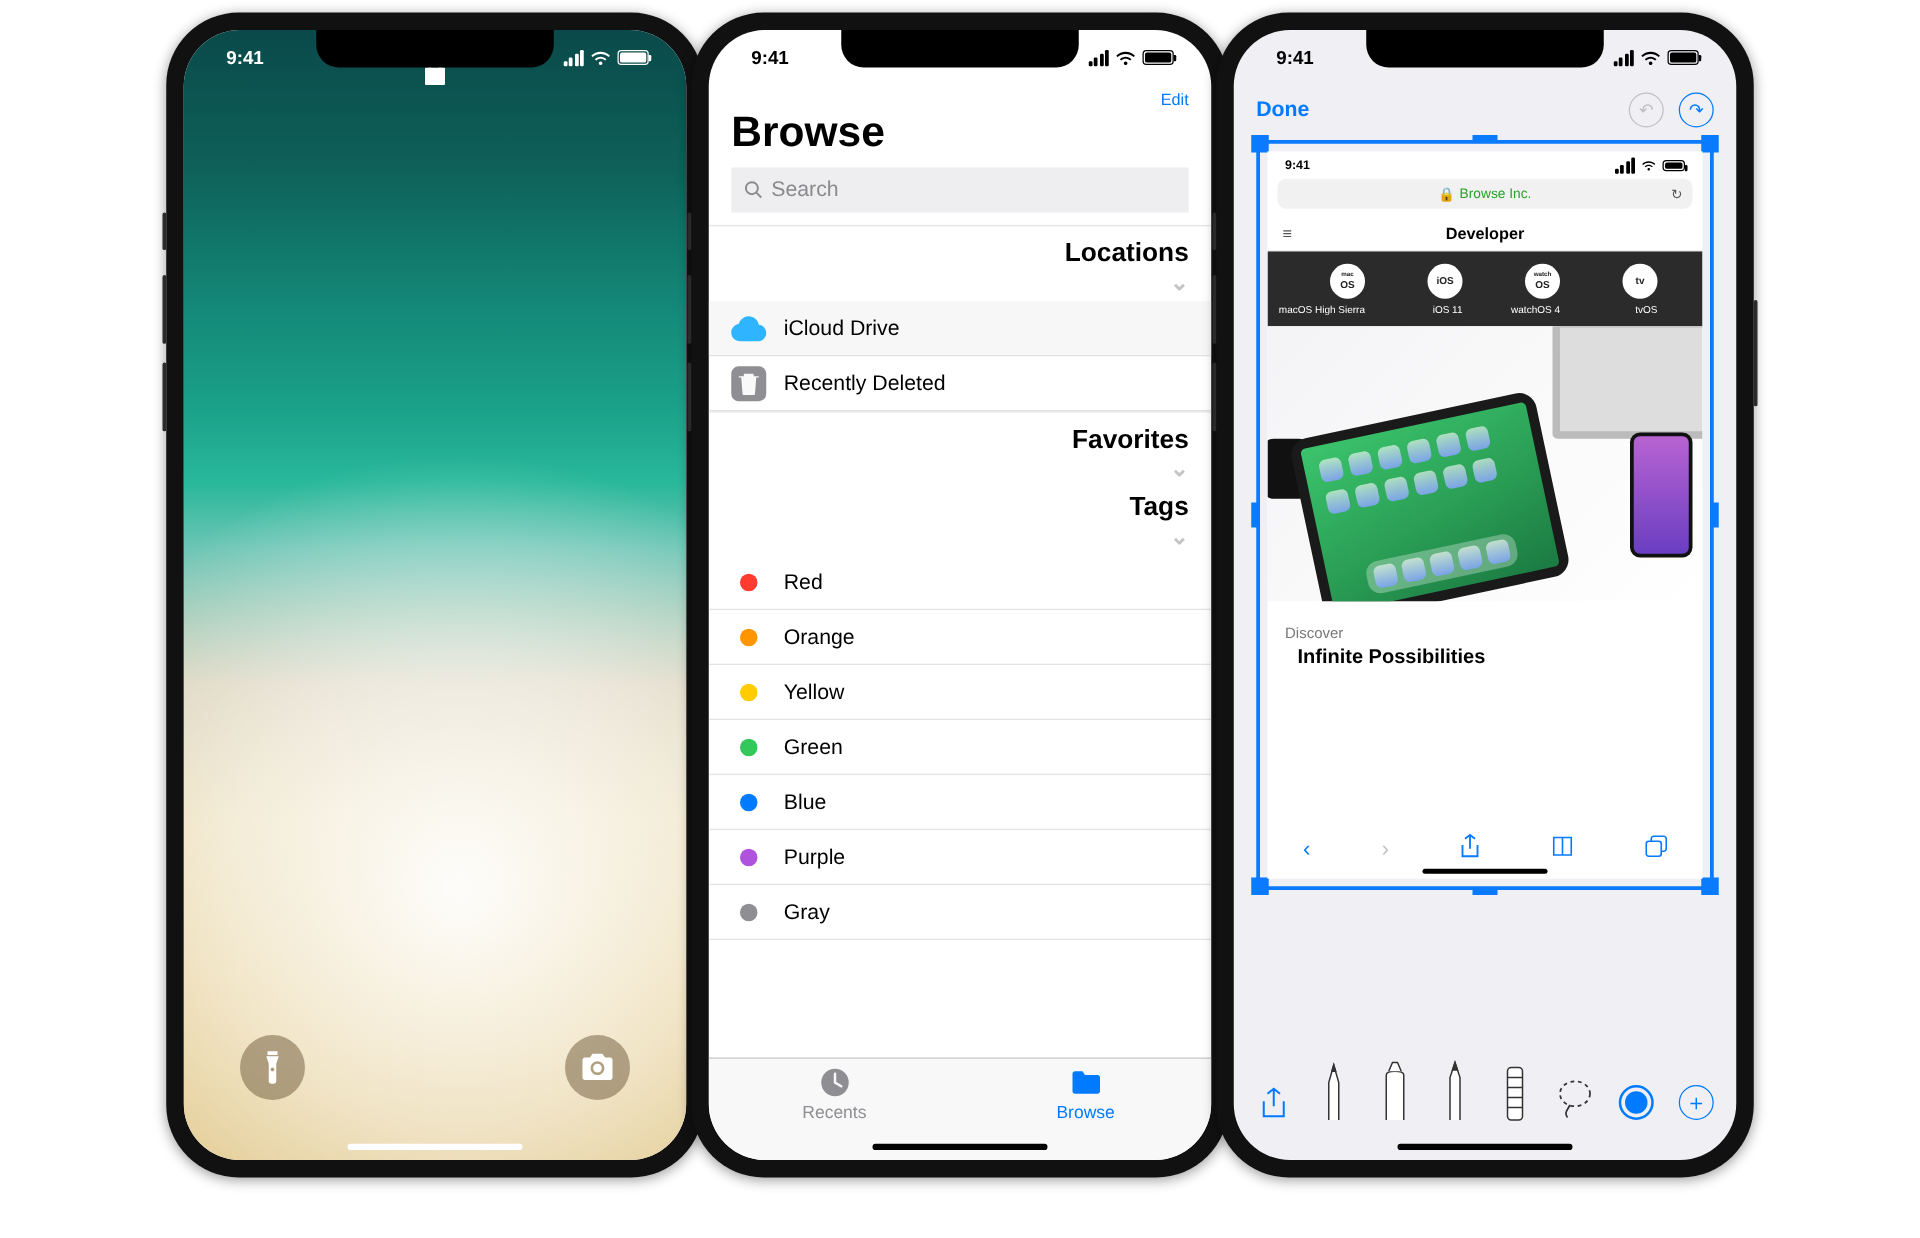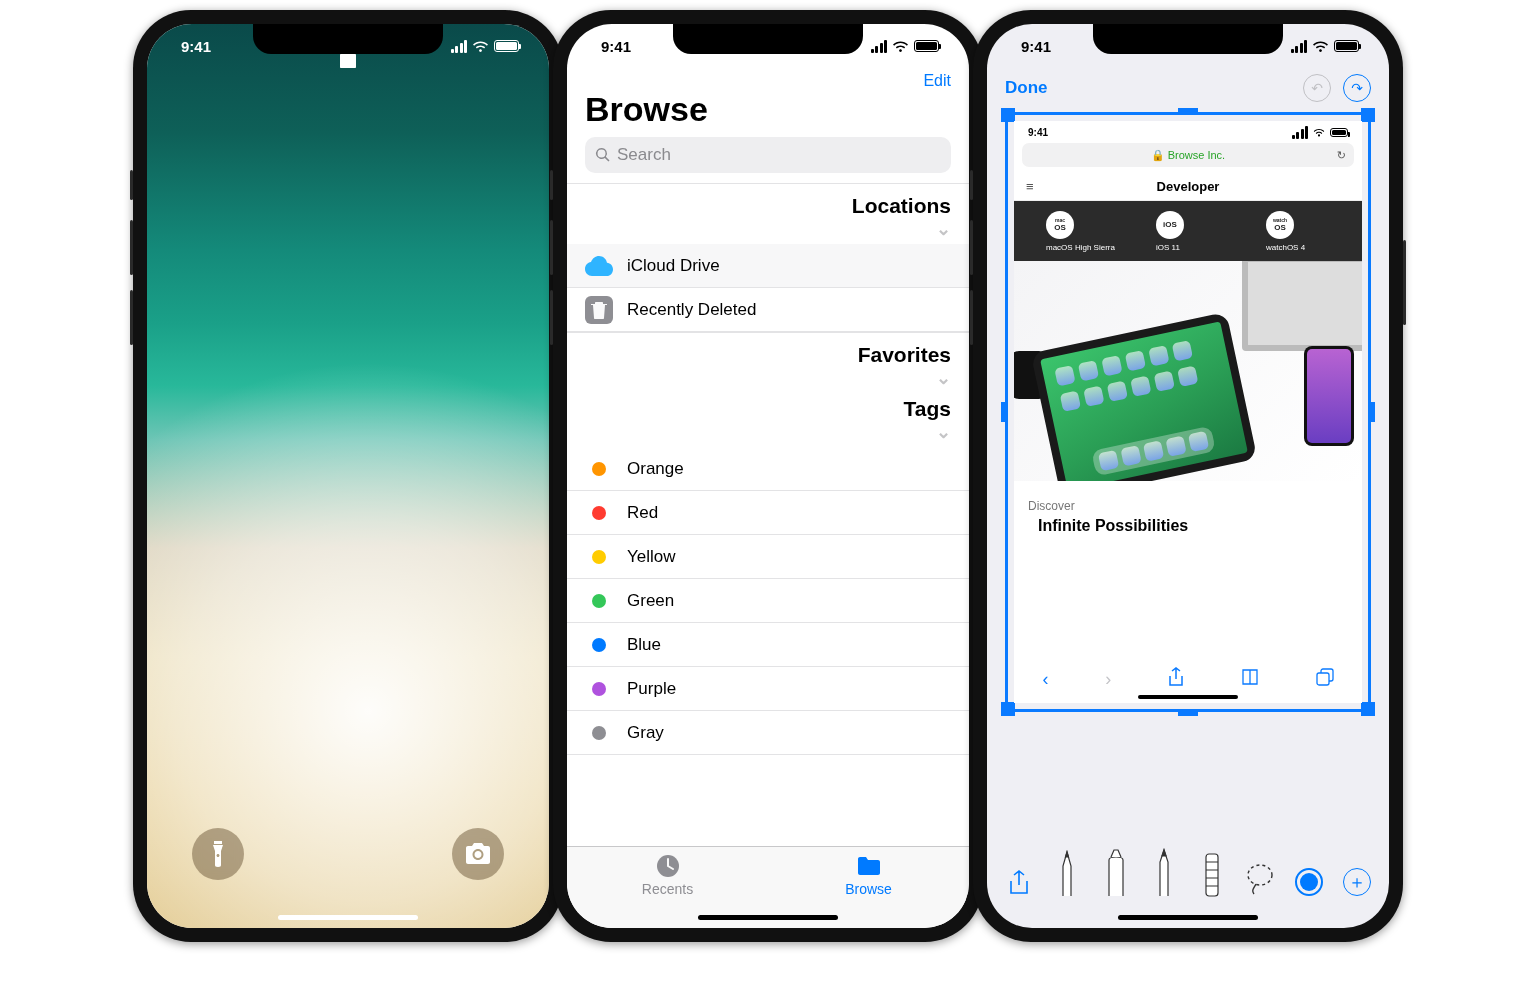--- a/index.html
+++ b/index.html
@@ -91,7 +91,7 @@
   .phone2 .screen{background:#fff;color:#000;}
   .phone2 .status-bar{color:#000;}
   .files-nav{display:flex;justify-content:flex-end;padding:4px 18px 0;}
-  .files-nav .edit{color:#007aff;font-size:16px;margin-left:45px;}
+  .files-nav .edit{color:#007aff;font-size:13px;margin-left:45px;}
   .files-title{font-size:34px;font-weight:700;padding:0 18px 8px;}
   .search-box{margin:0 18px 10px;background:#eeeef0;border-radius:10px;height:36px;display:flex;align-items:center;padding:0 10px;color:#8a8a8e;font-size:17px;gap:6px;}
   .section-head{display:flex;justify-content:space-between;align-items:flex-end;padding:10px 18px 4px;font-size:21px;font-weight:700;border-top:0.5px solid #e3e3e5;flex-direction:column;}

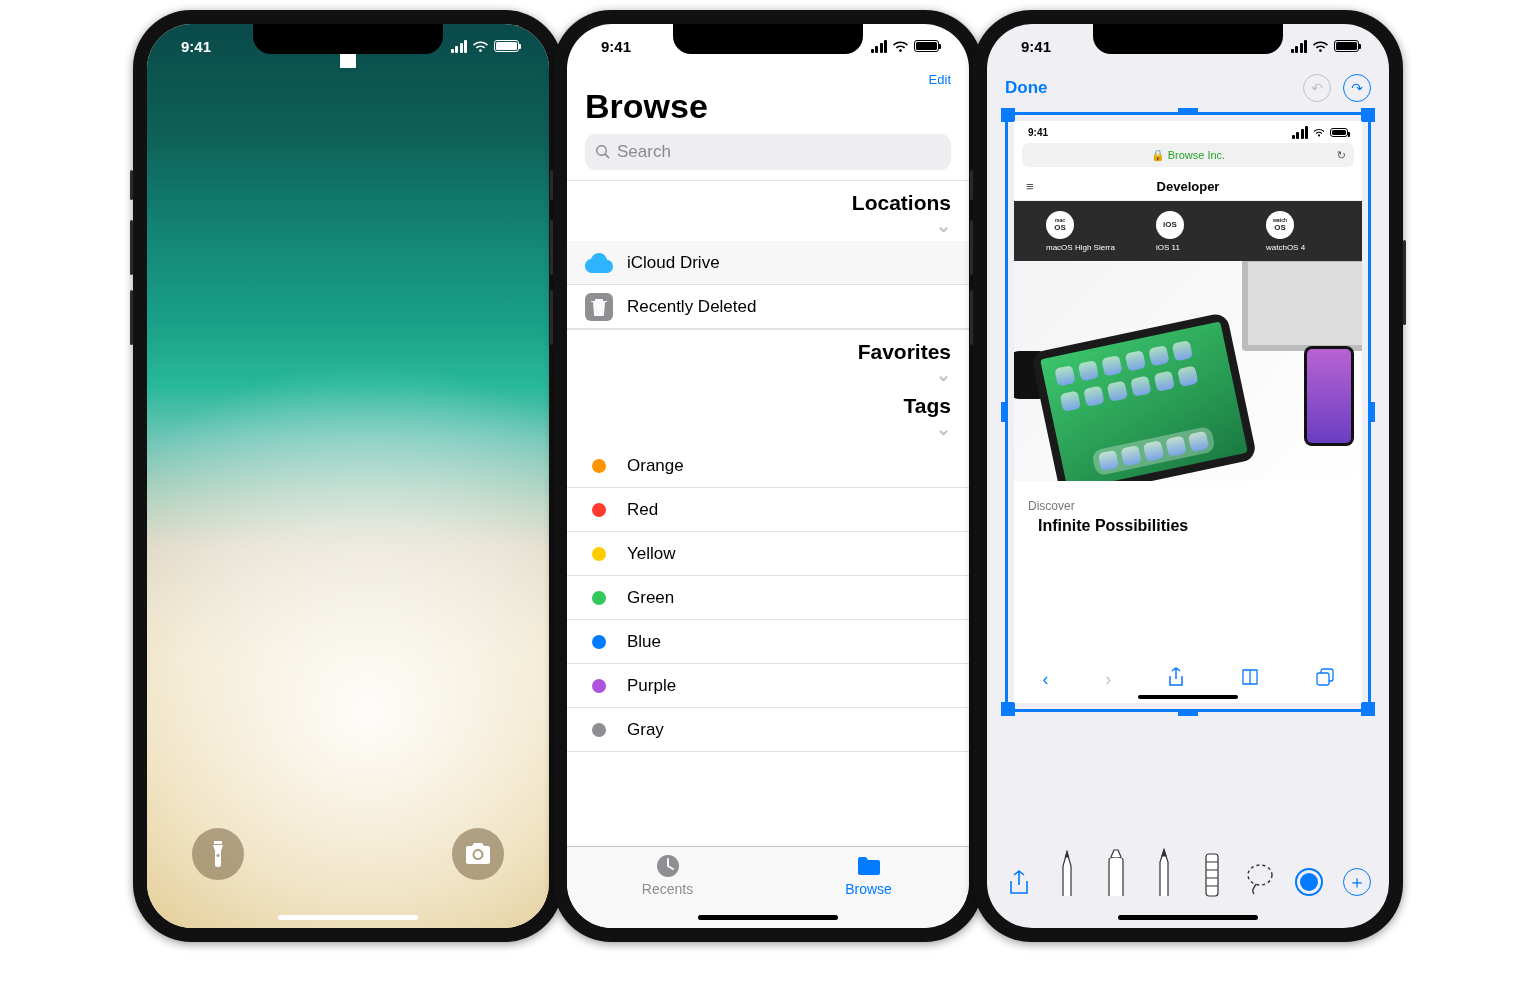--- a/index.html
+++ b/index.html
@@ -93,7 +93,7 @@
   .files-nav{display:flex;justify-content:flex-end;padding:4px 18px 0;}
   .files-nav .edit{color:#007aff;font-size:13px;margin-left:45px;}
   .files-title{font-size:34px;font-weight:700;padding:0 18px 8px;}
-  .search-box{margin:0 18px 10px;background:#eeeef0;border-radius:10px;height:36px;display:flex;align-items:center;padding:0 10px;color:#8a8a8e;font-size:17px;gap:6px;}
+  .search-box{margin:0 18px 10px;background:#eeeef0;border-radius:0;height:36px;display:flex;align-items:center;padding:0 10px;color:#8a8a8e;font-size:17px;gap:6px;}
   .section-head{display:flex;justify-content:space-between;align-items:flex-end;padding:10px 18px 4px;font-size:21px;font-weight:700;border-top:0.5px solid #e3e3e5;flex-direction:column;}
   .section-head:first-of-type{border-top:none}
   .chev-down{color:#c4c4c6;font-size:18px;}

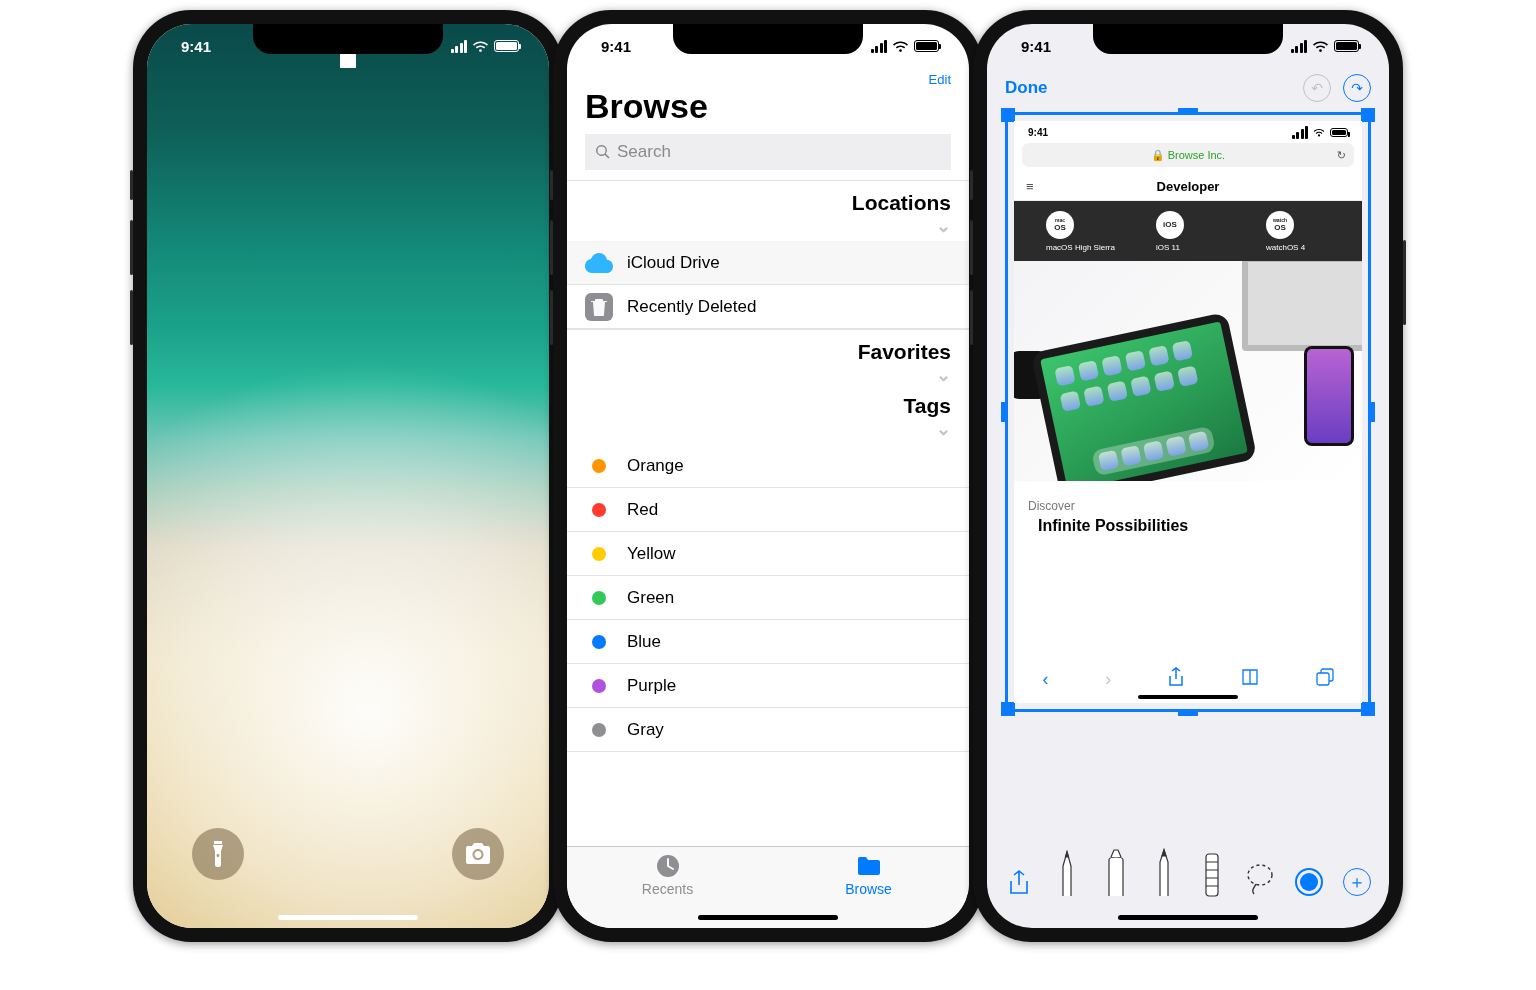--- a/index.html
+++ b/index.html
@@ -129,7 +129,7 @@
   .shot .dev-head{display:flex;align-items:center;justify-content:center;height:28px;font-weight:600;font-size:13px;position:relative;border-bottom:1px solid #eee;}
   .shot .dev-head .ham{position:absolute;left:12px;color:#555;}
   .shot .os-strip{background:#2b2b2b;color:#fff;height:60px;display:flex;align-items:center;}
-  .shot .os-item{flex:0 0 78px;display:flex;flex-direction:column;align-items:flex-start;gap:4px;font-size:8px;margin-left:32px;}
+  .shot .os-item{flex:0 0 78px;display:flex;flex-direction:column;align-items:flex-end;gap:4px;font-size:8px;}
   .shot .os-circle{width:28px;height:28px;border-radius:50%;background:#fff;color:#222;display:flex;flex-direction:column;align-items:center;justify-content:center;font-weight:700;font-size:8px;}
   .shot .devices{height:220px;background:linear-gradient(135deg,#f4f4f6,#fff);position:relative;overflow:hidden;}
   .ipad{position:absolute;width:200px;height:150px;background:#1a1a1a;border-radius:14px;padding:8px;transform:rotate(-12deg);left:30px;top:70px;}

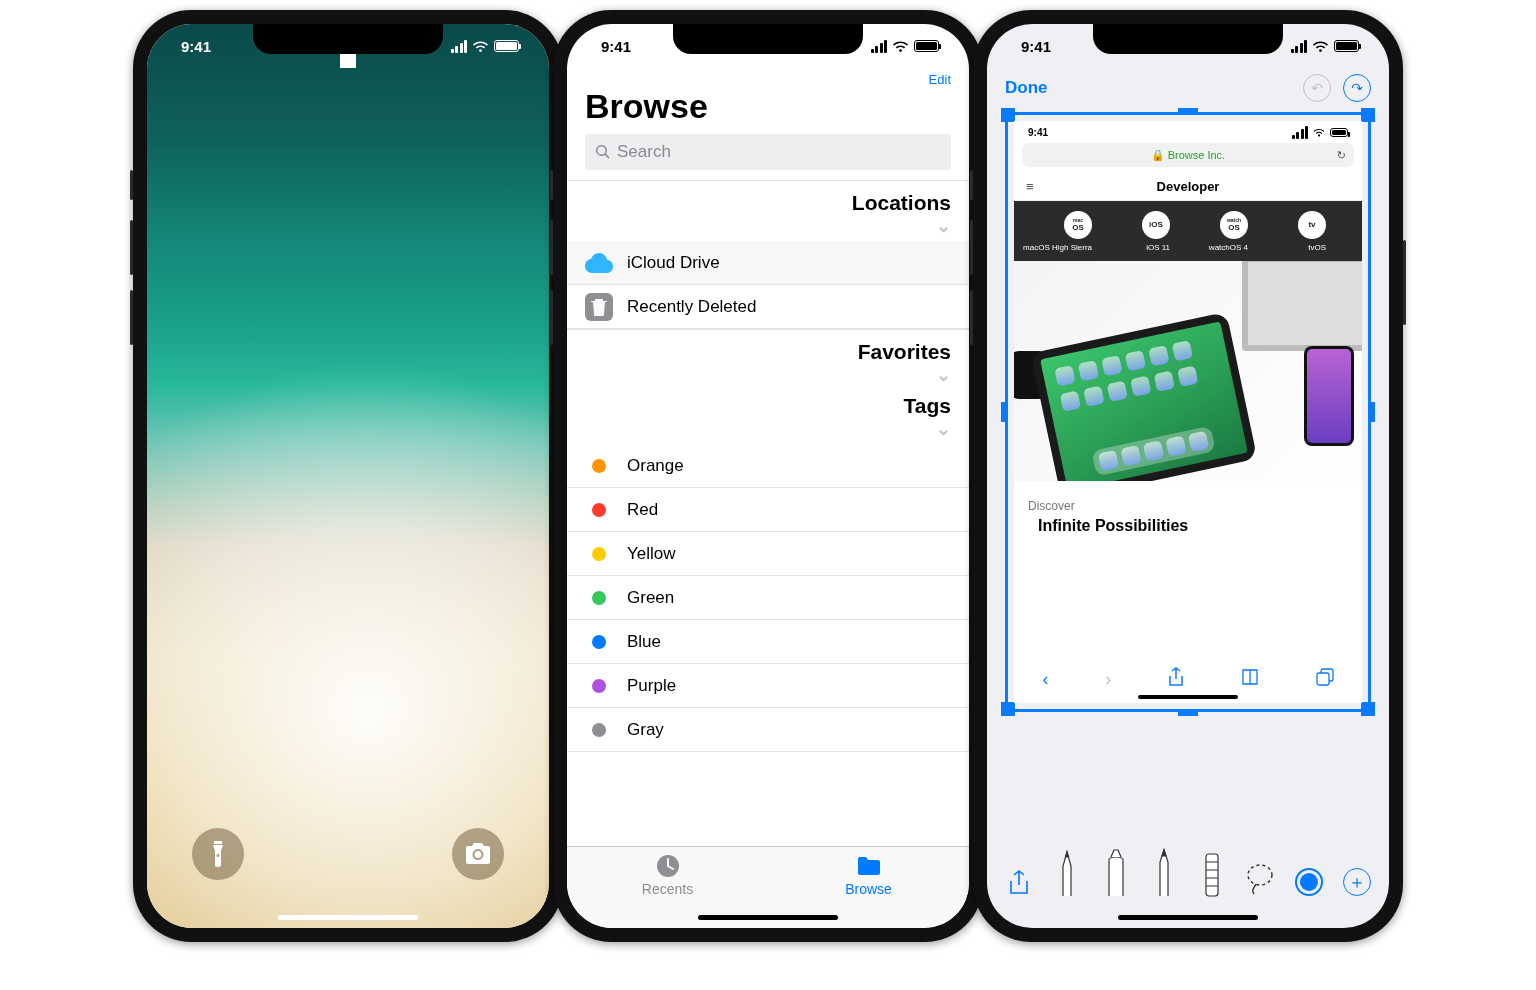--- a/index.html
+++ b/index.html
@@ -274,12 +274,12 @@
     </div>
     <div id="tags-container">
         <div class="list-row">
+          <span class="tag-dot" style="background:#ff3b30"></span>
+          <span>Red</span>
+        </div>
+        <div class="list-row">
           <span class="tag-dot" style="background:#ff9500"></span>
           <span>Orange</span>
-        </div>
-        <div class="list-row">
-          <span class="tag-dot" style="background:#ff3b30"></span>
-          <span>Red</span>
         </div>
         <div class="list-row">
           <span class="tag-dot" style="background:#ffcc00"></span>

